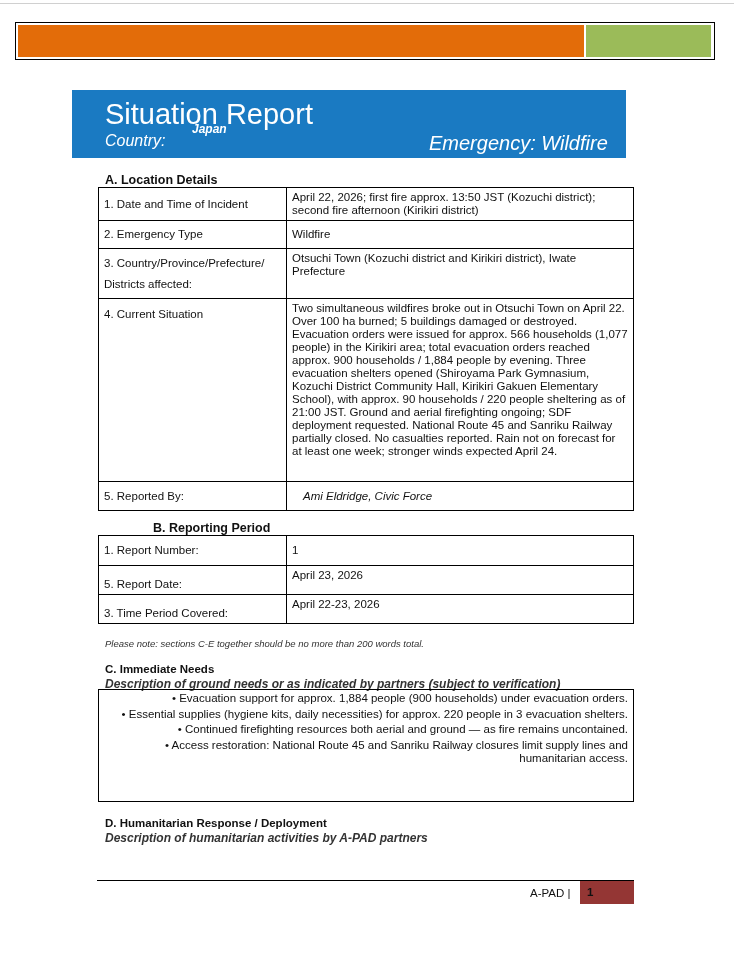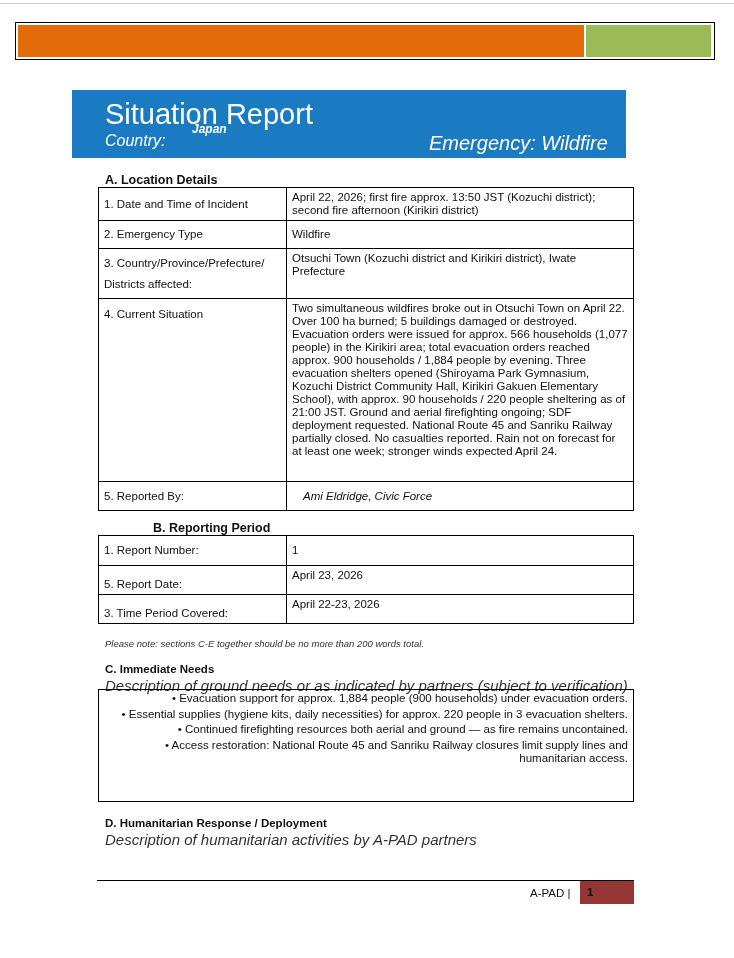--- a/index.html
+++ b/index.html
@@ -16,7 +16,7 @@
   .banner .country-val { position:absolute; left:120px; top:32px; font-size:12px; font-weight:bold; font-style:italic; color:#ffffff; }
   .banner .emerg { position:absolute; left:312px; top:42px; font-size:20px; font-style:italic;margin-left:45px; }
   .sec-h { position:absolute; left:105px; font-size:12.5px; font-weight:bold; }
-  .sec-sub { position:absolute; left:105px; font-size:15px; font-style:italic; color:#333; }
+  .sec-sub { position:absolute; left:105px; font-size:12px; font-style:italic; color:#333;font-weight:bold; }
   table.grid { position:absolute; left:98px; width:536px; border-collapse:collapse; font-size:11.5px; }
   table.grid td { border:1px solid #000; vertical-align:top; padding:3px 5px; line-height:13px; }
   table.grid td.k { width:177px; }

